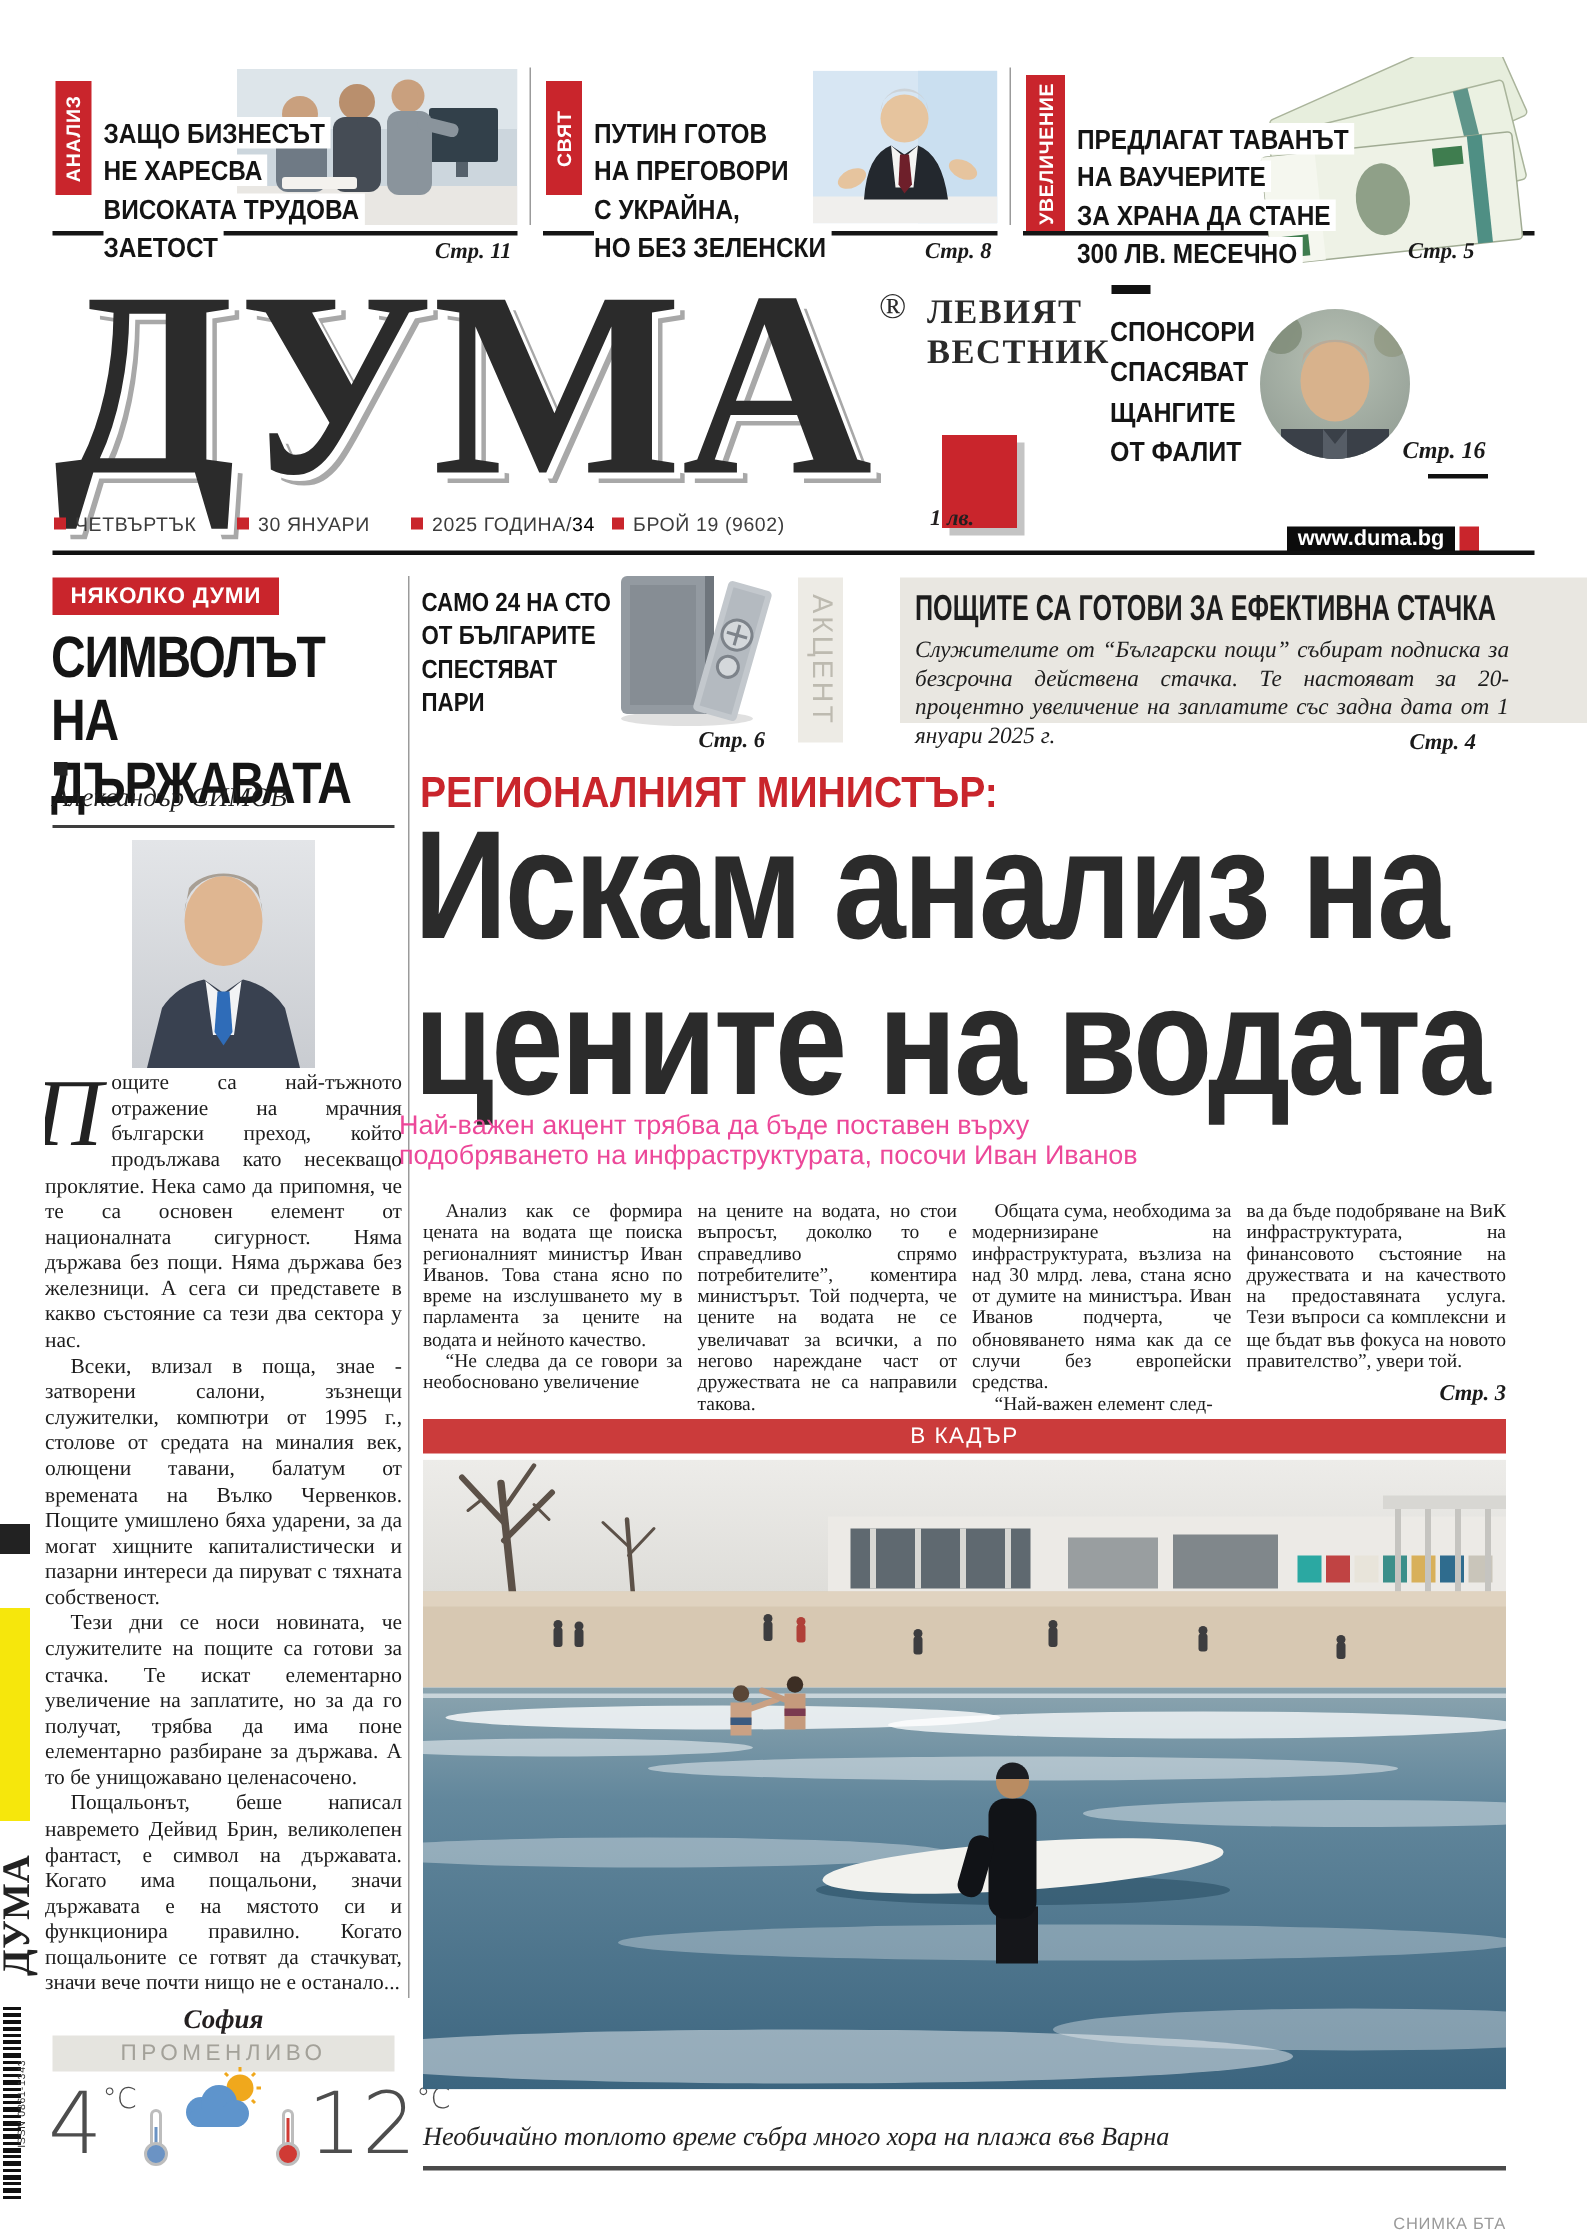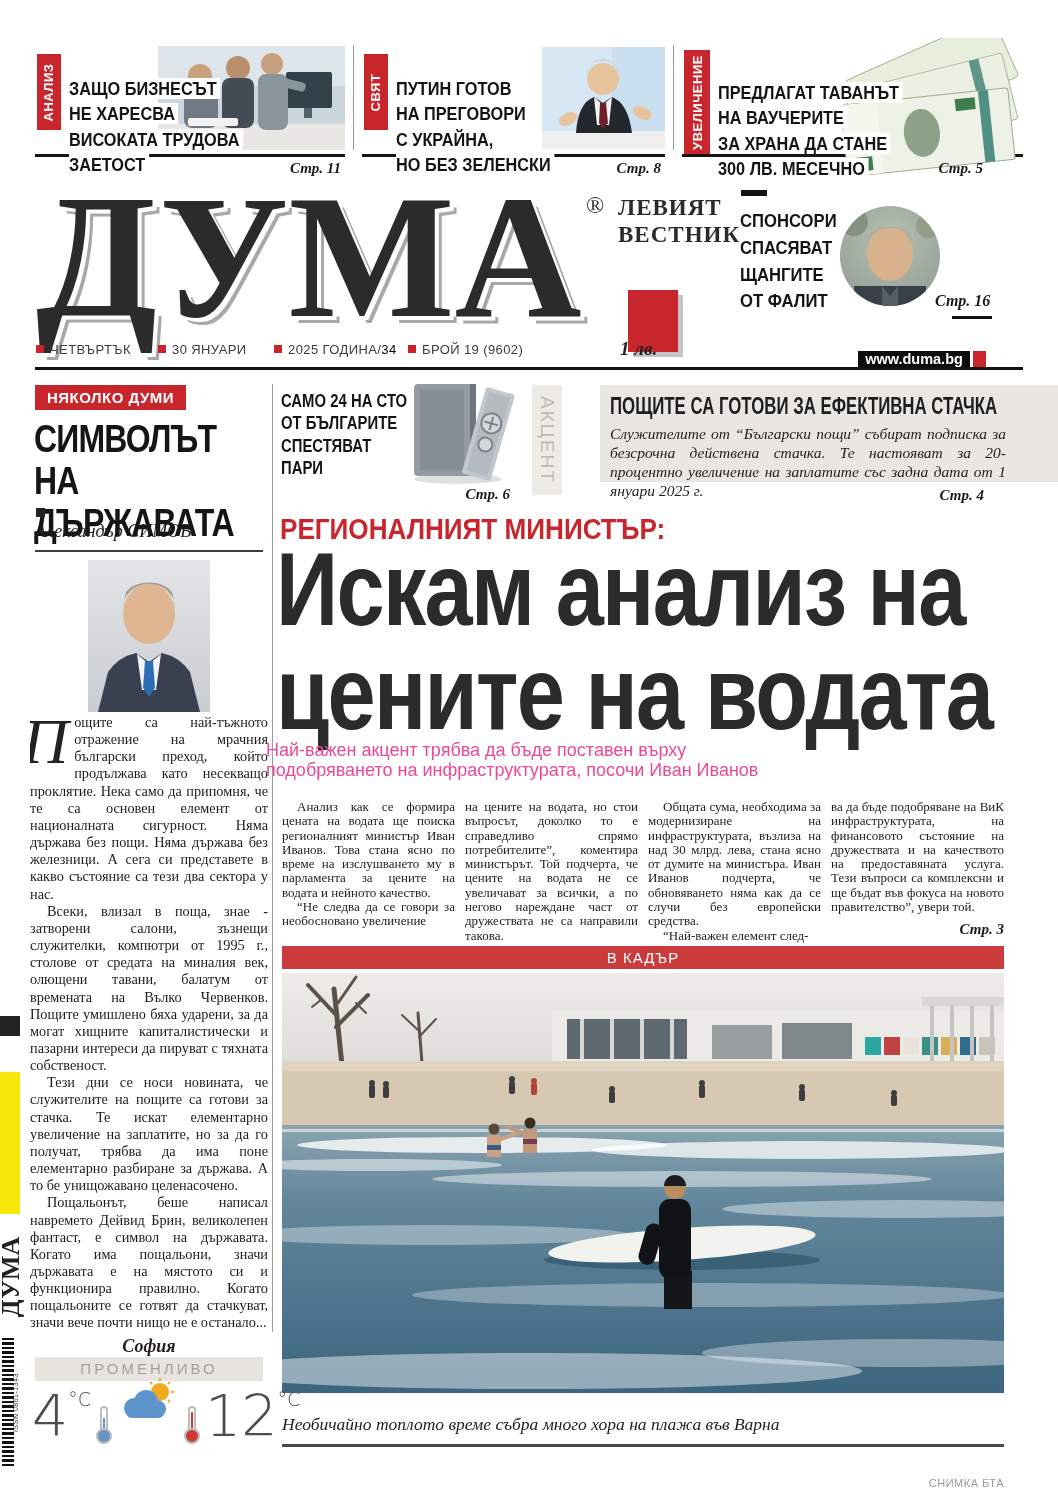--- a/index.html
+++ b/index.html
@@ -191,7 +191,7 @@
   </div>
   <div class="dl-sq abs" style="left:408px;top:345px"></div>
   <div class="dl-txt abs" style="left:422px;top:342px">БРОЙ 19 (9602)</div>
-  <div class="abs serif ital bold" style="left:620px;top:338px;font-size:19px">1 лв.</div>
+  <div class="abs serif ital bold" style="left:620px;top:338px;font-size:15px">1 лв.</div>
   <div class="abs" style="left:858px;top:351px;width:112px;height:17px;background:#0c0c0c;color:#fff;font-weight:bold;font-size:14.5px;text-align:center;line-height:17px">
     <span>www.duma.bg</span>
   </div>

